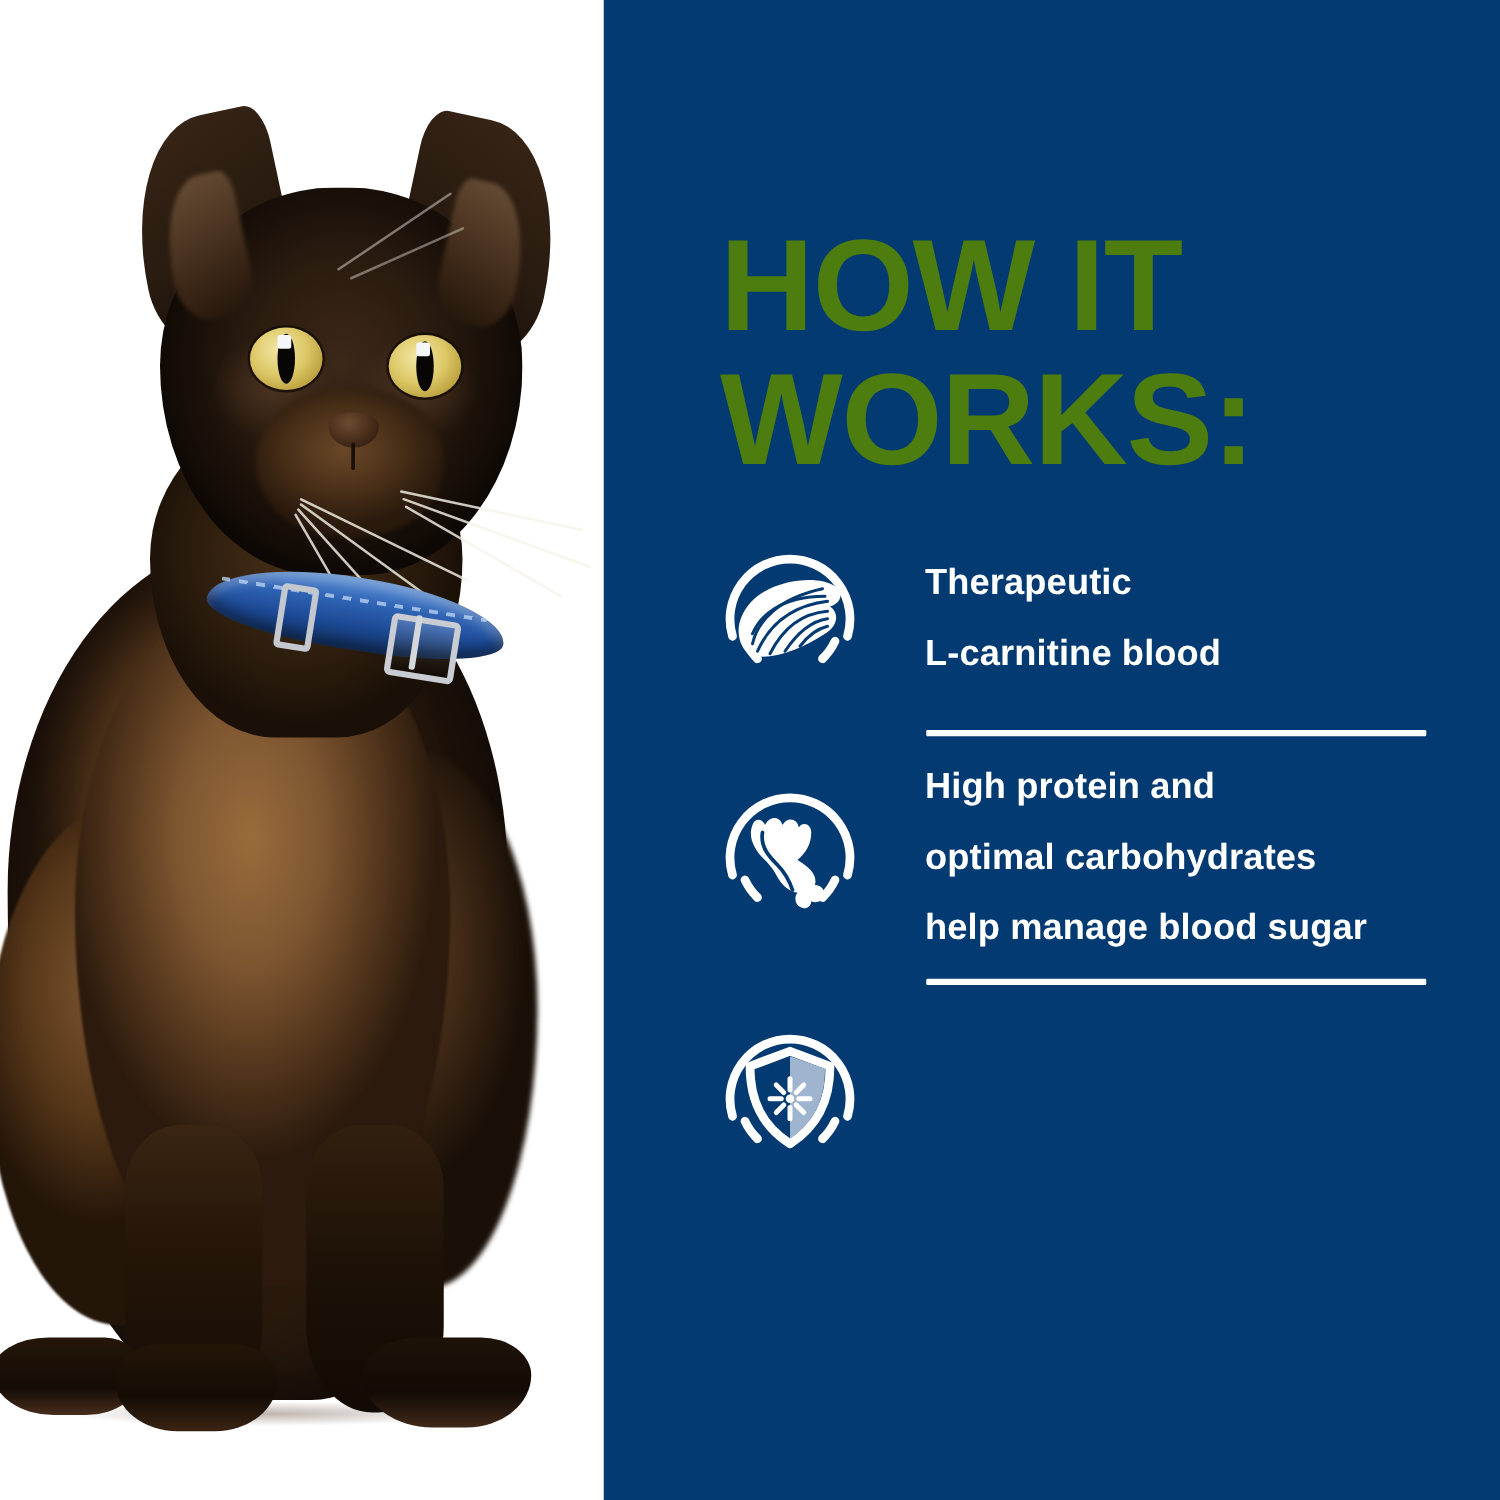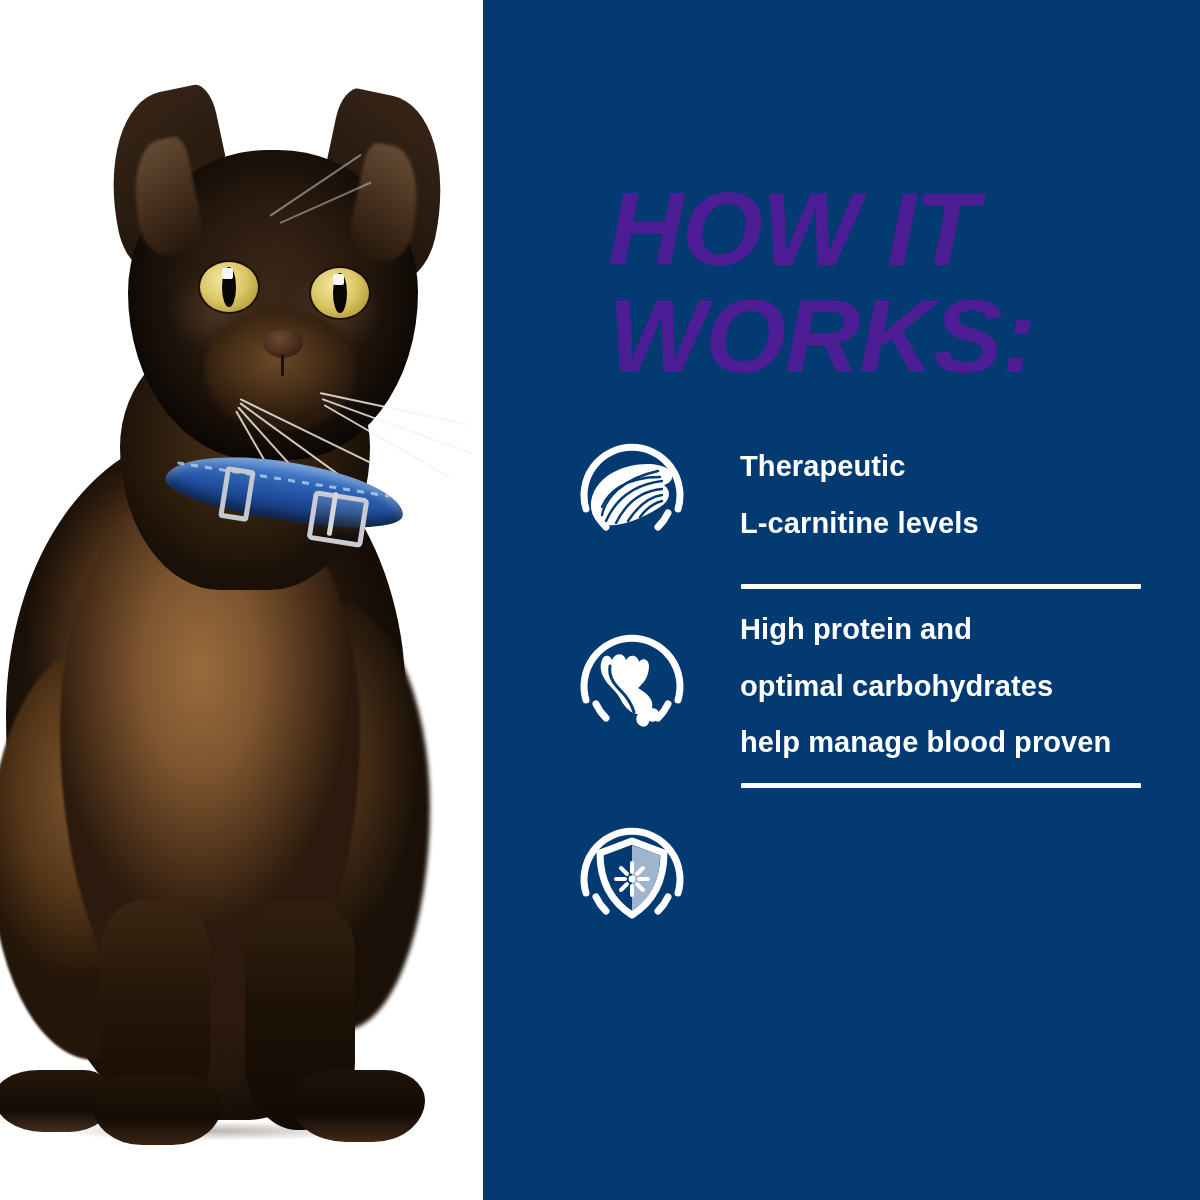--- a/index.html
+++ b/index.html
@@ -200,14 +200,13 @@
 
   
   .headline{
-    position:absolute;left:608px;top:106px;width:560px;
-    color:#4c1d95;
+    position:absolute;left:576px;top:106px;width:560px;
+    color:#4d7c0f;
     font-size:104px;line-height:1.03;
     font-weight:700;letter-spacing:-1px;
     font-stretch:condensed;
     text-transform:uppercase;
     white-space:pre-line;
-    font-style:italic;
   }
 
   .features{

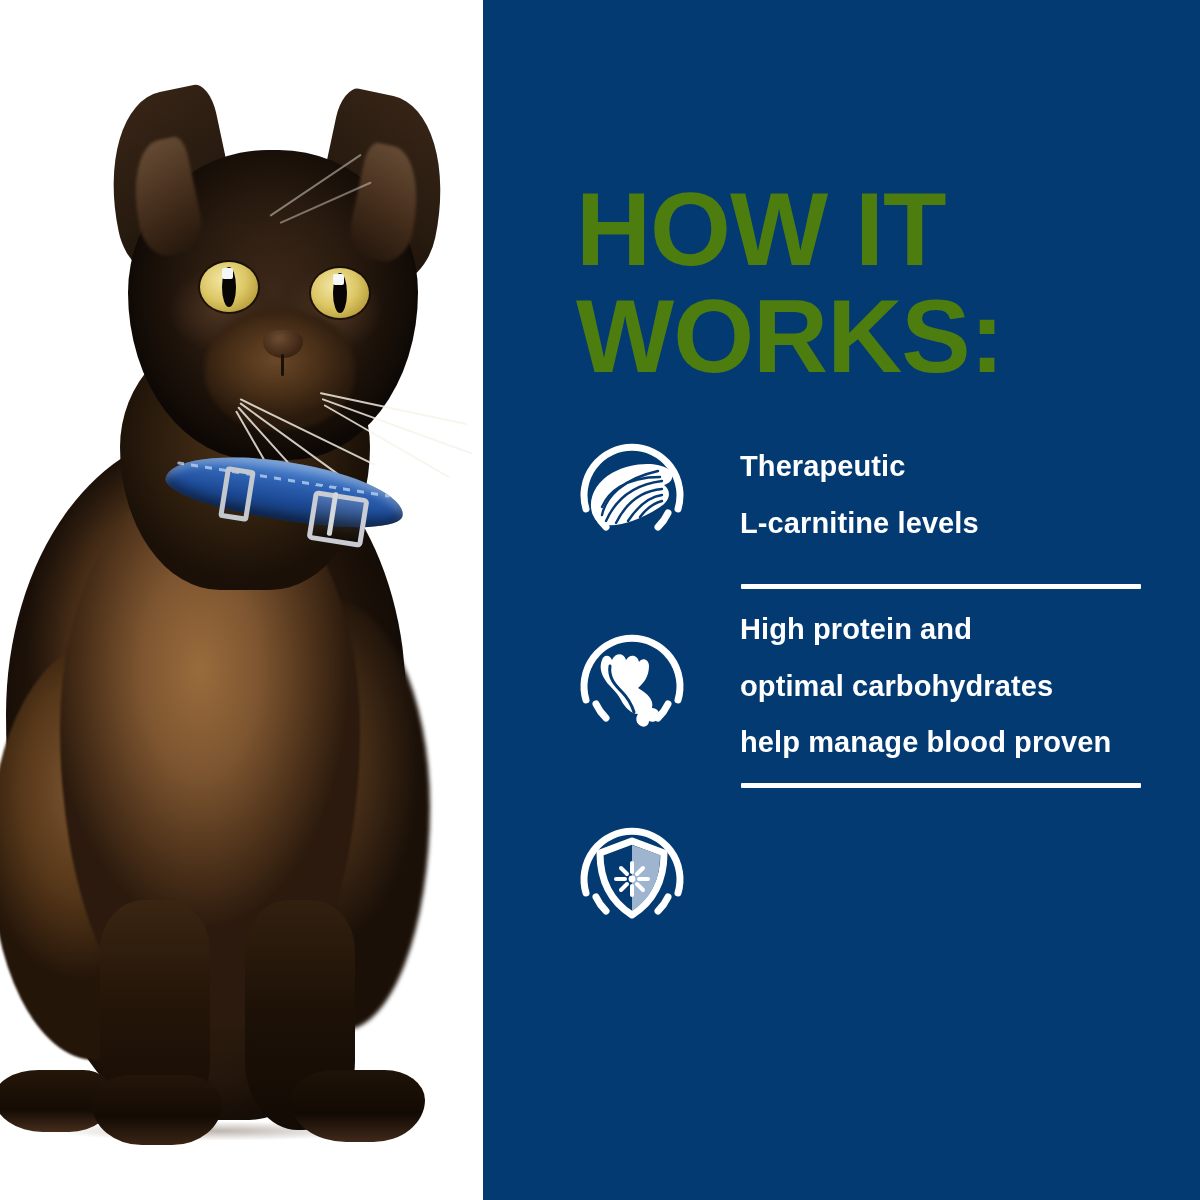--- a/index.html
+++ b/index.html
@@ -319,7 +319,7 @@
         </svg>
       </div>
       <div class="feat-text">Therapeutic
-L-carnitine levels</div>
+L-carnitine blood</div>
     </div>
 
     <div class="divider d1"></div>

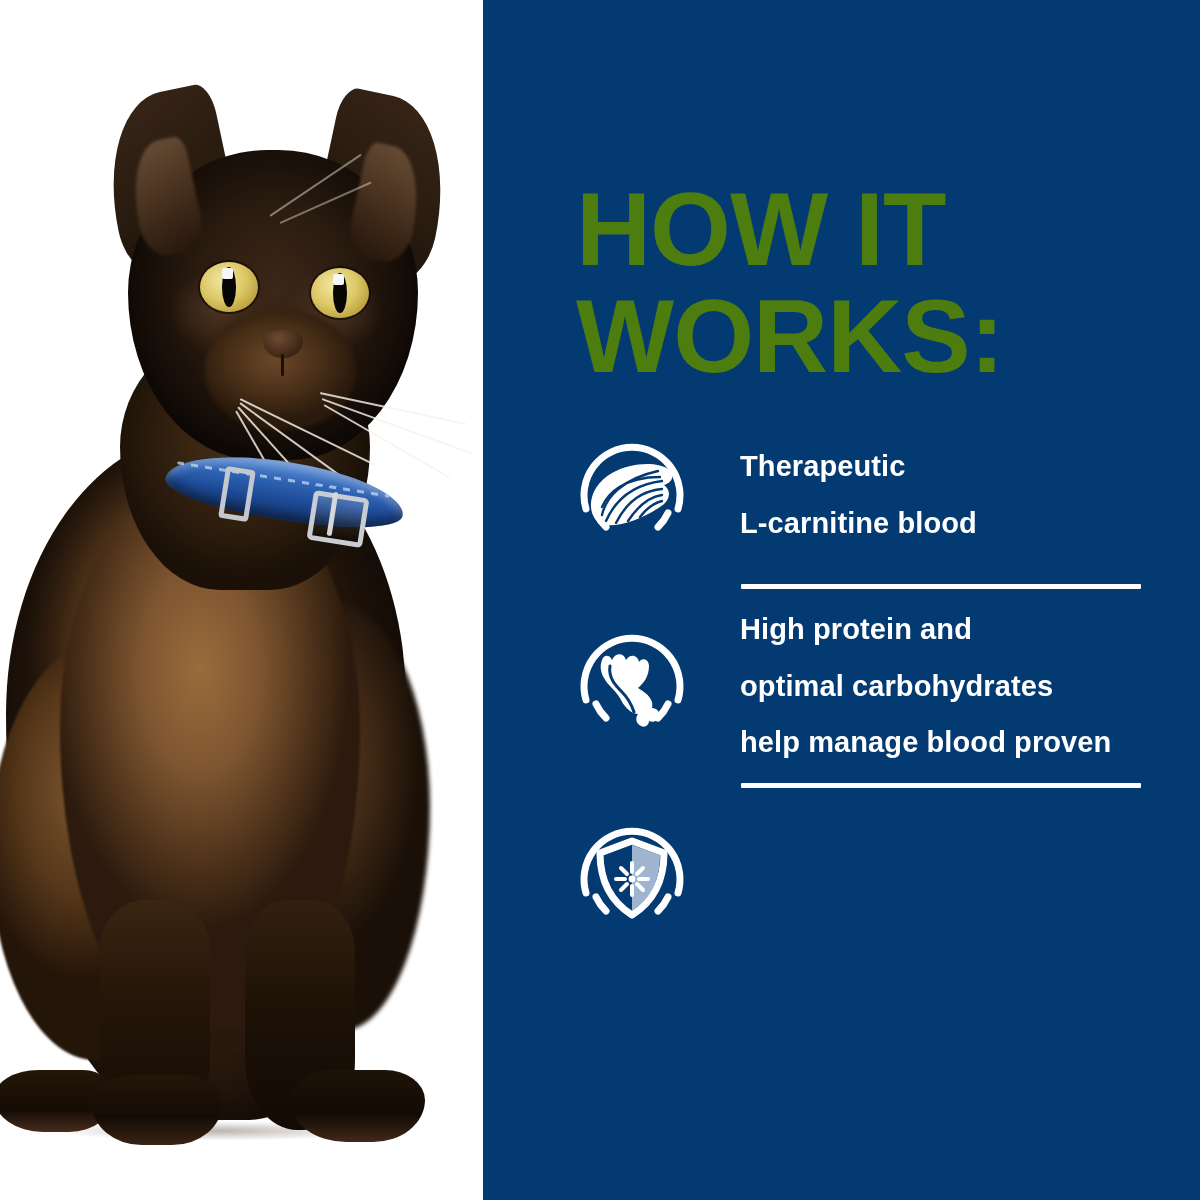--- a/index.html
+++ b/index.html
@@ -340,7 +340,7 @@
       </div>
       <div class="feat-text">High protein and
 optimal carbohydrates
-help manage blood proven</div>
+help manage blood sugar</div>
     </div>
 
     <div class="divider d2"></div>

